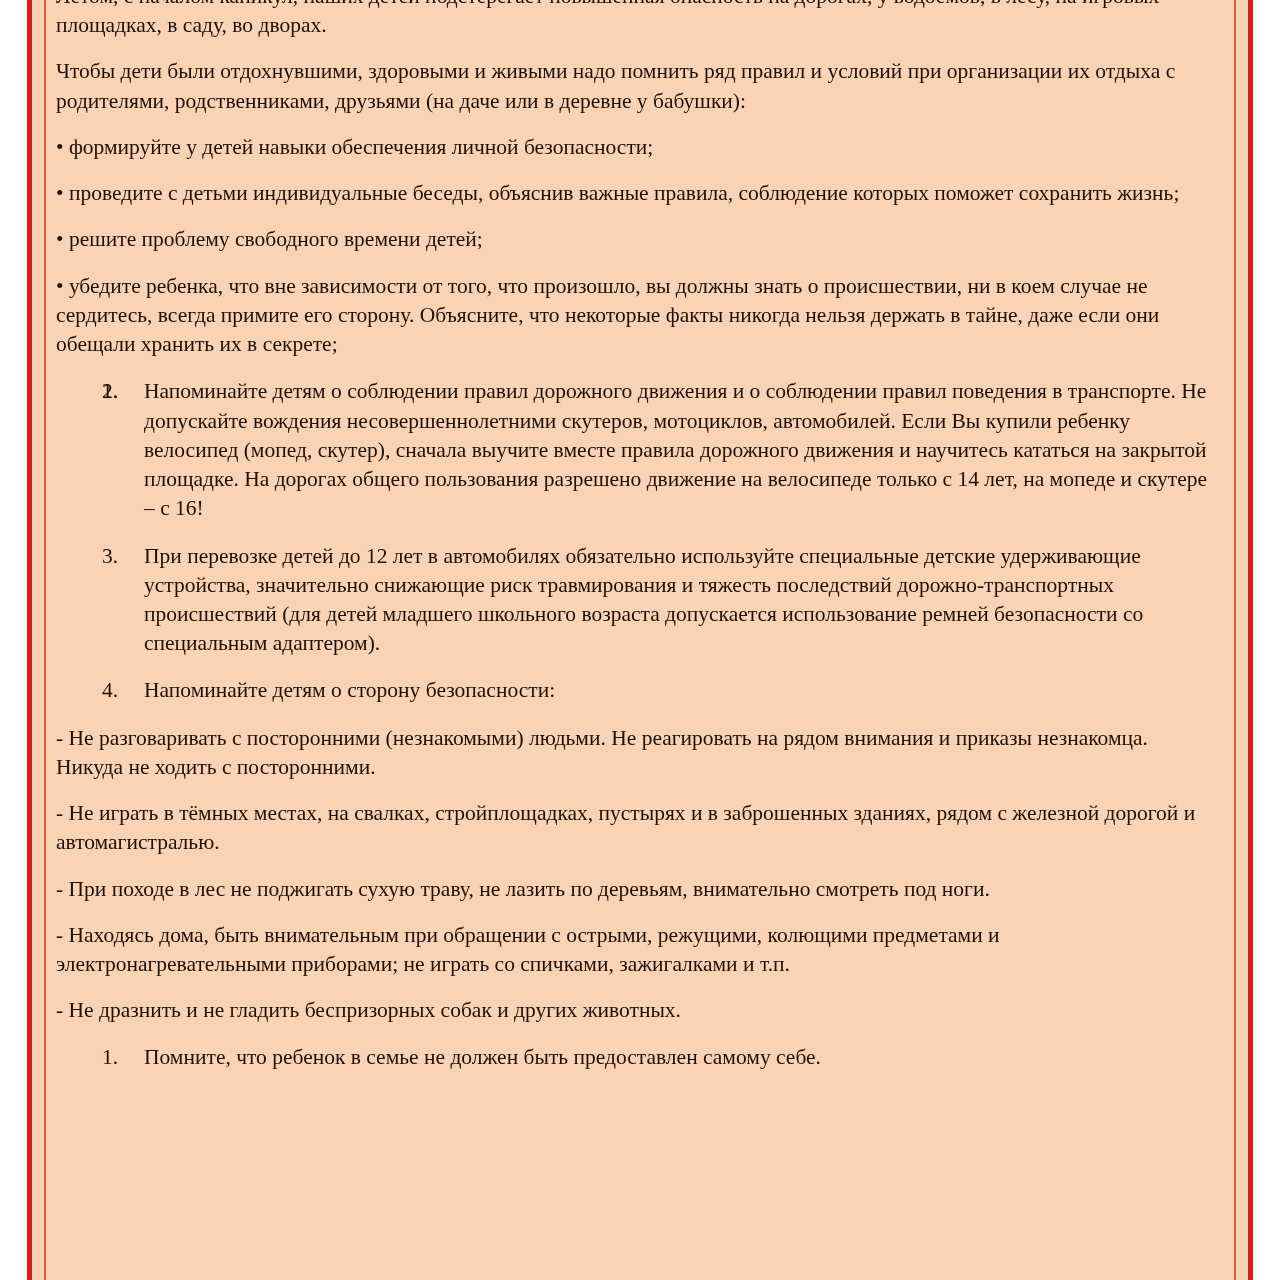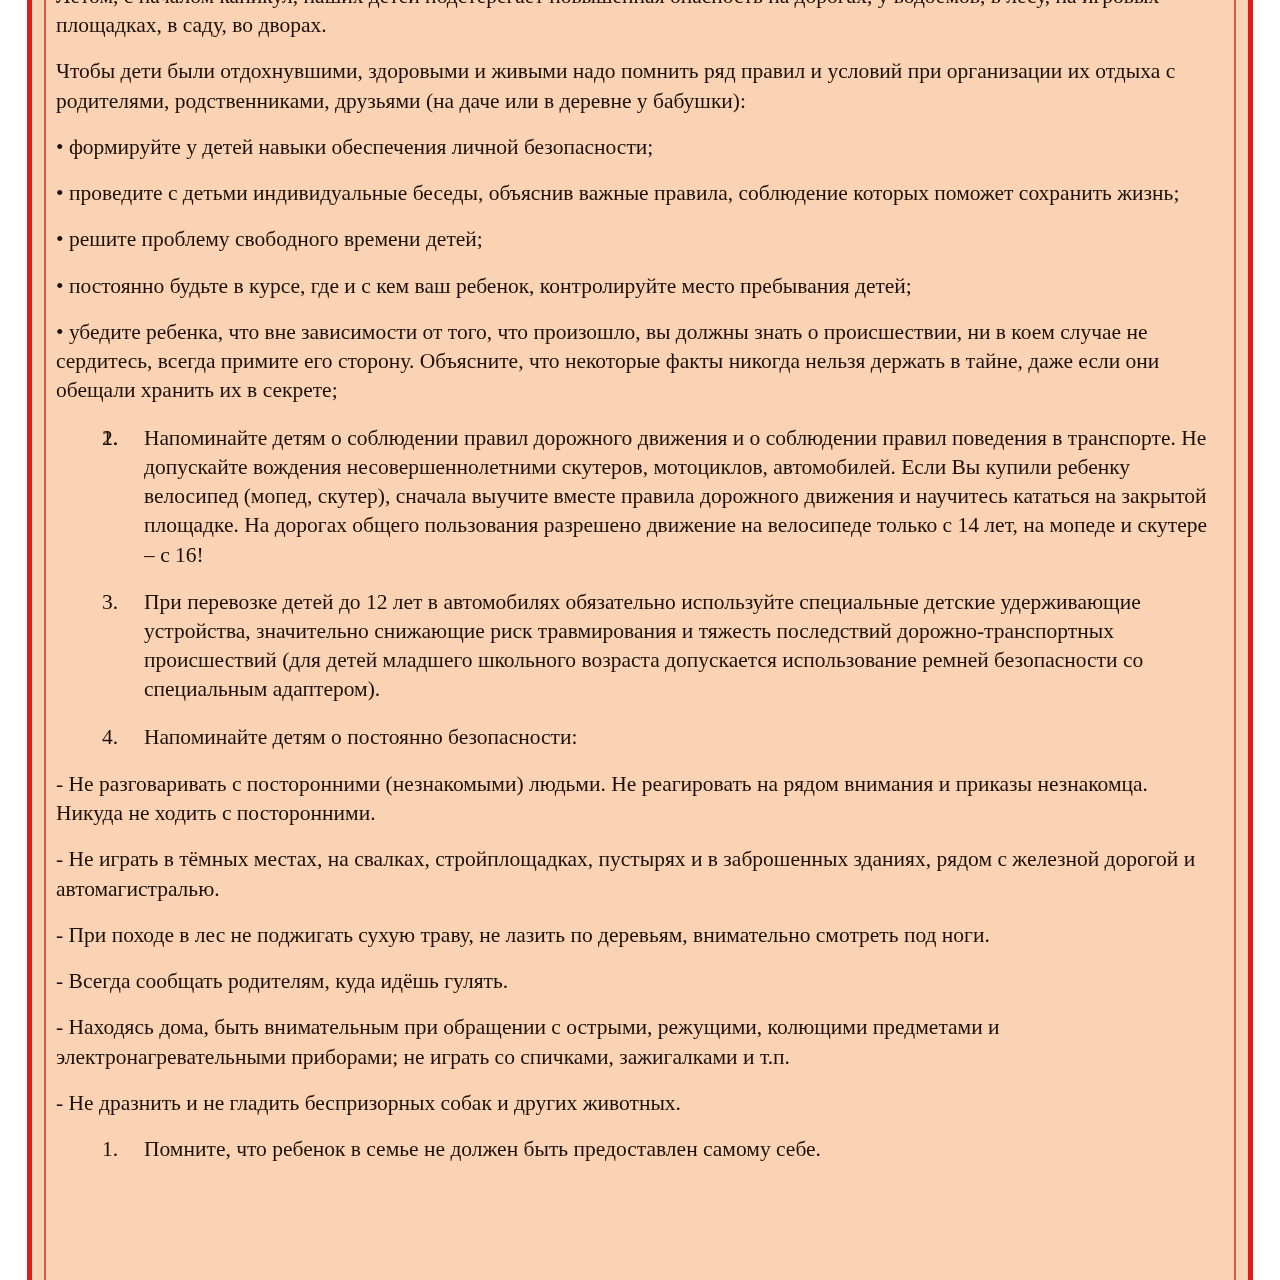--- a/index.html
+++ b/index.html
@@ -120,7 +120,6 @@
 
     <p class="para"><span class="marker">• </span><span>решите проблему свободного времени детей;</span></p>
 
-    <p class="para"><span class="marker">• </span><span>постоянно будьте в курсе, где и с кем ваш ребенок, контролируйте место пребывания детей;</span></p>
 
     <p class="para"><span class="marker">• </span><span>убедите ребенка, что вне зависимости от того, что произошло, вы должны знать о происшествии, ни в коем случае не сердитесь, всегда примите его сторону. Объясните, что некоторые факты никогда нельзя держать в тайне, даже если они обещали хранить их в секрете;</span></p>
 

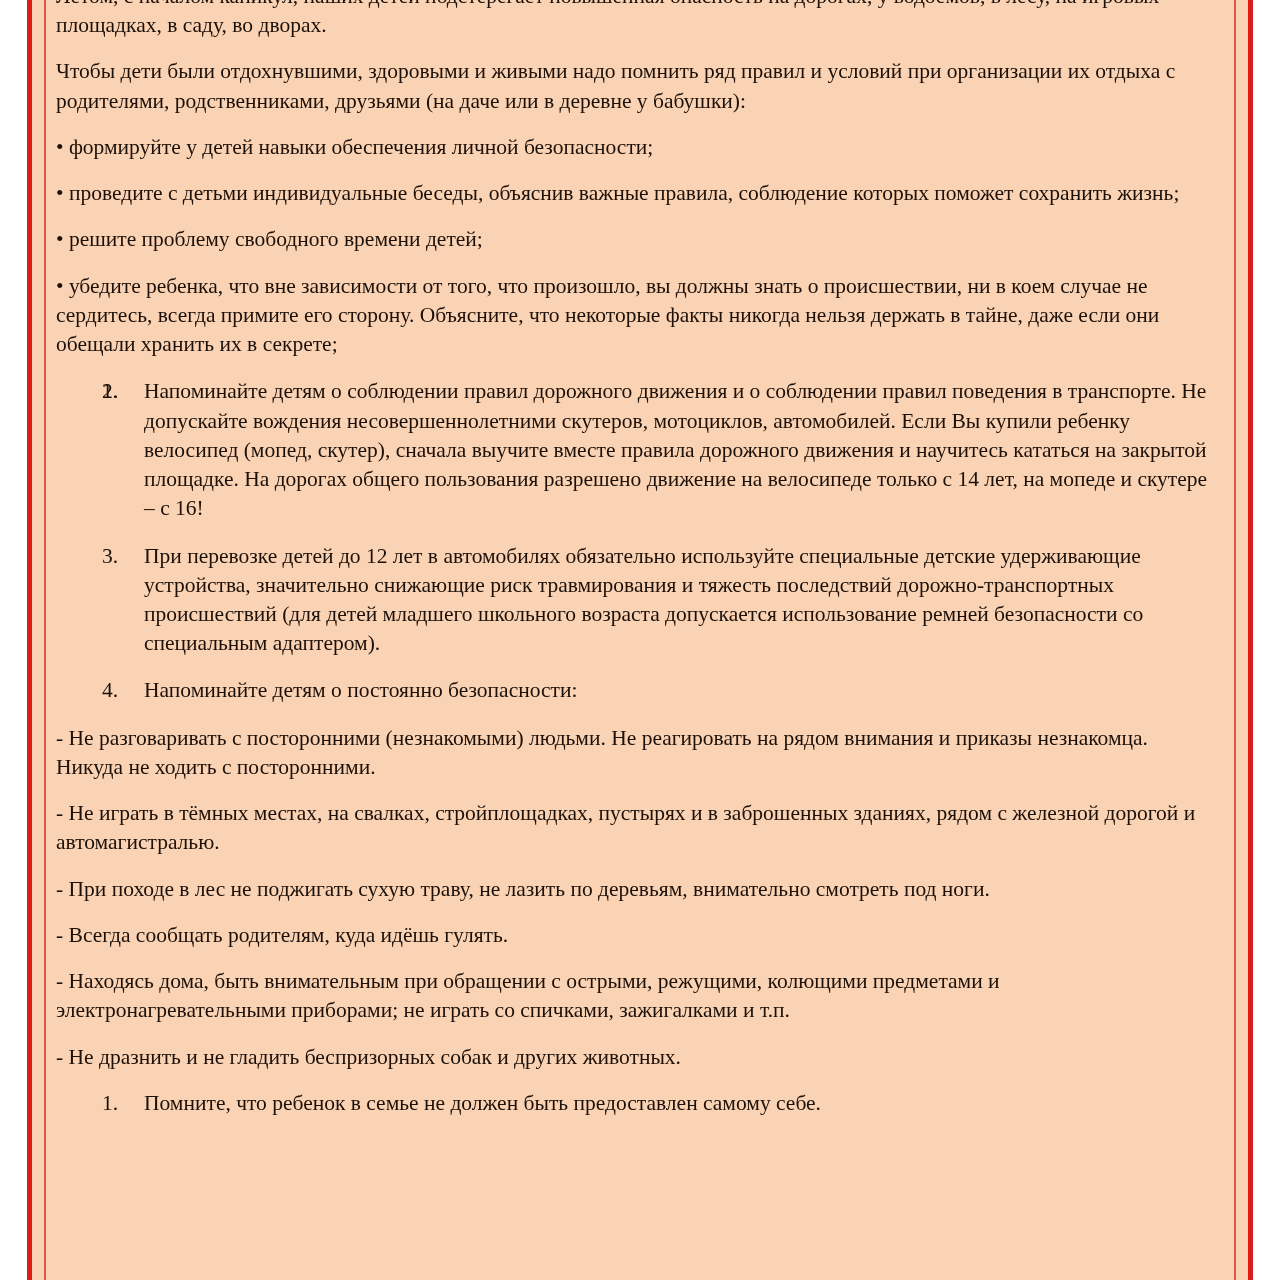--- a/index.html
+++ b/index.html
@@ -134,7 +134,7 @@
         <span class="num">3.</span><span>При перевозке детей до 12 лет в автомобилях обязательно используйте специальные детские удерживающие устройства, значительно снижающие риск травмирования и тяжесть последствий дорожно-транспортных происшествий (для детей младшего школьного возраста допускается использование ремней безопасности со специальным адаптером).</span>
       </li>
       <li class="numitem">
-        <span class="num">4.</span><span>Напоминайте детям о постоянно безопасности:</span>
+        <span class="num">4.</span><span>Напоминайте детям о сторону безопасности:</span>
       </li>
     </ol>
 

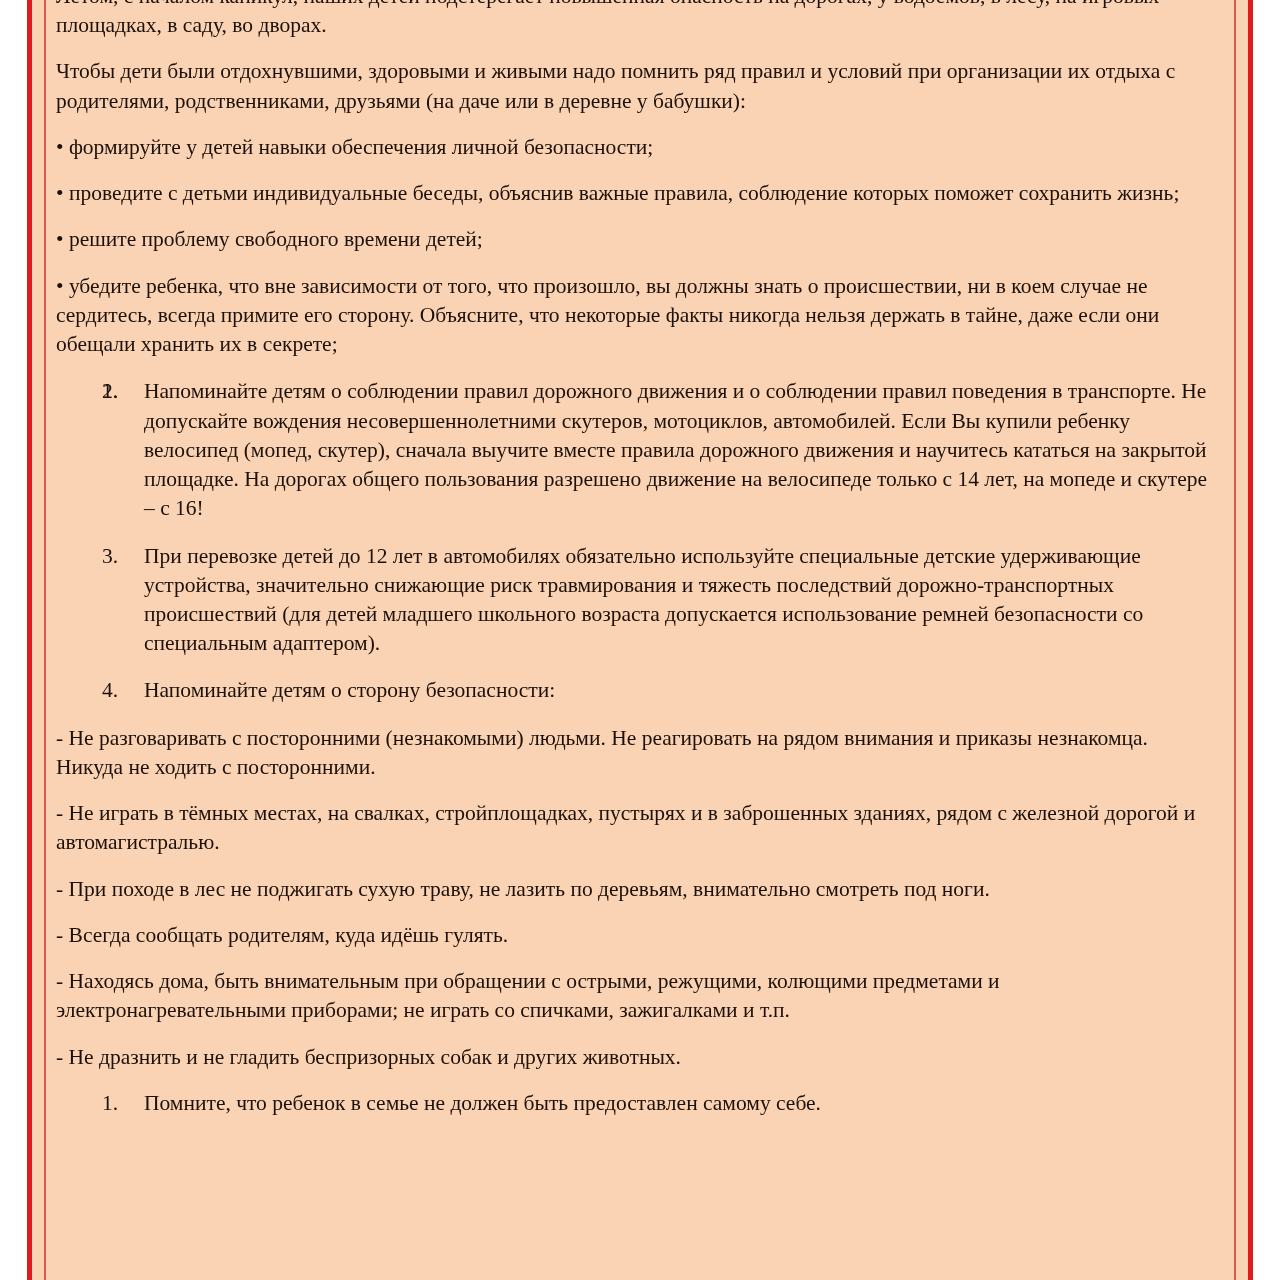--- a/index.html
+++ b/index.html
@@ -144,7 +144,6 @@
 
     <p class="para"><span class="marker">- </span><span>При походе в лес не поджигать сухую траву, не лазить по деревьям, внимательно смотреть под ноги.</span></p>
 
-    <p class="para"><span class="marker">- </span><span>Всегда сообщать родителям, куда идёшь гулять.</span></p>
 
     <p class="para"><span class="marker">- </span><span>Находясь дома, быть внимательным при обращении с острыми, режущими, колющими предметами и электронагревательными приборами; не играть со спичками, зажигалками и т.п.</span></p>
 

